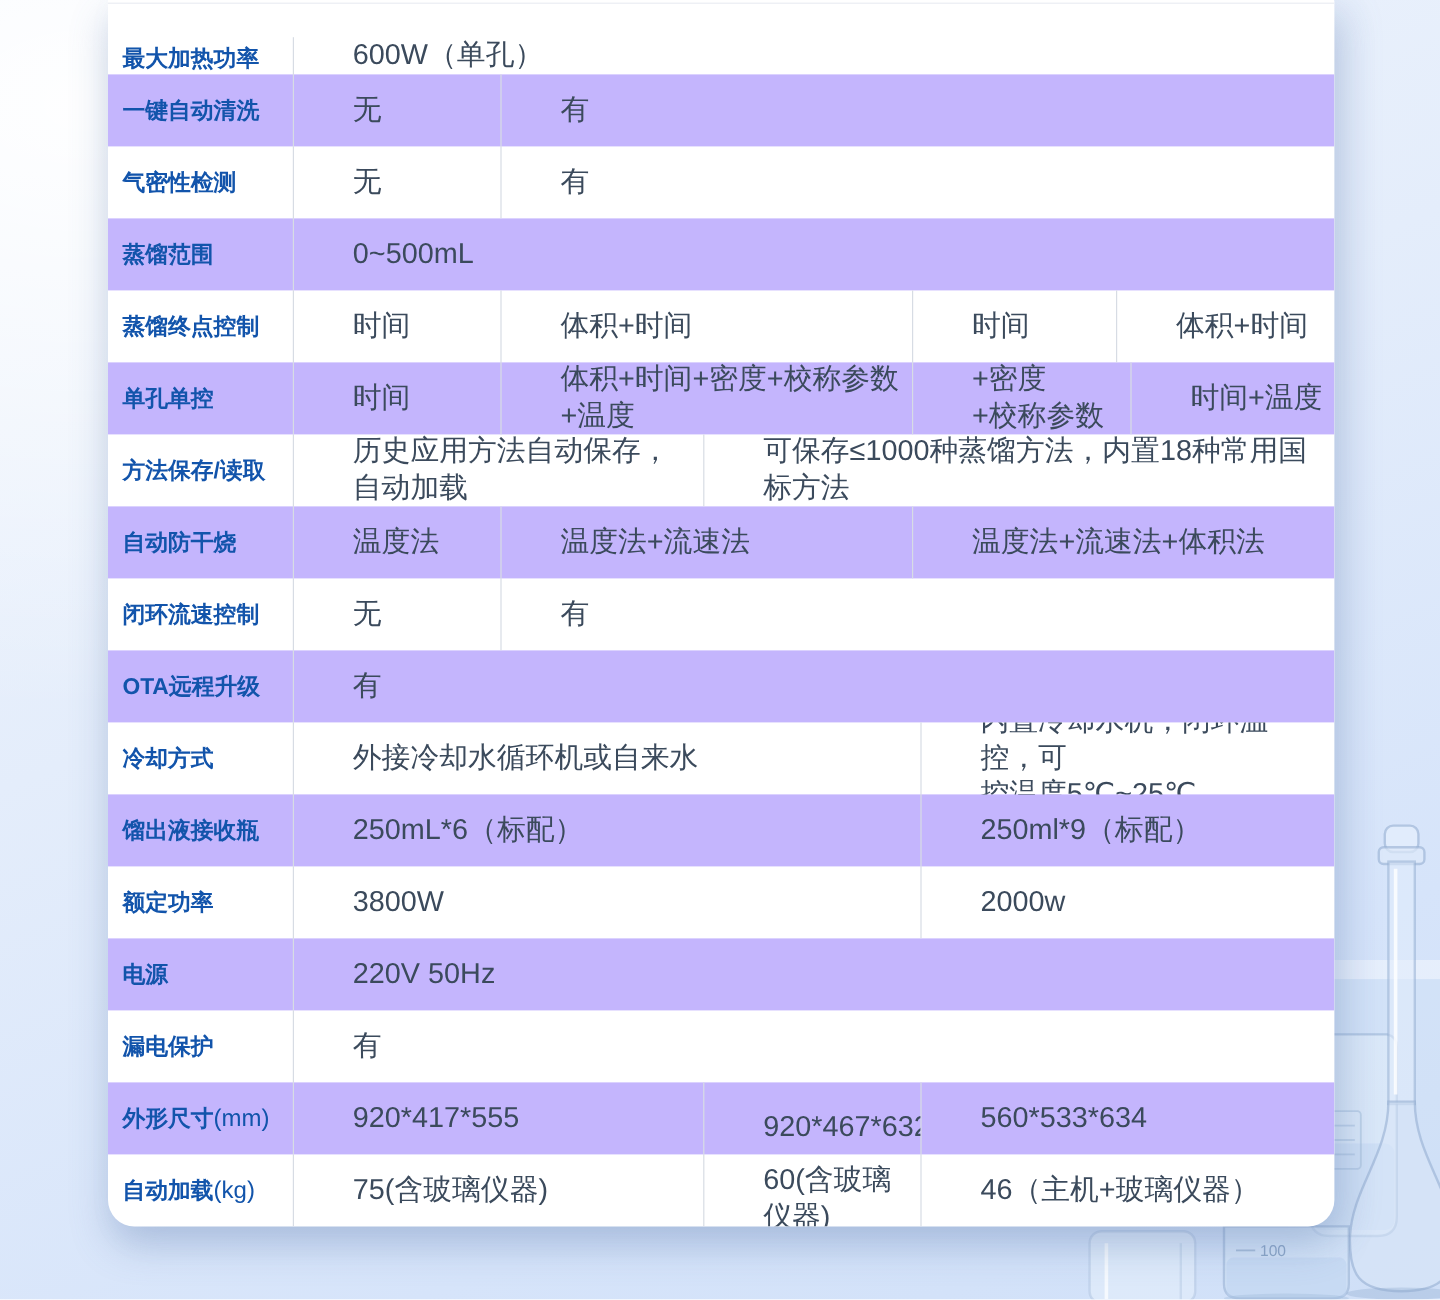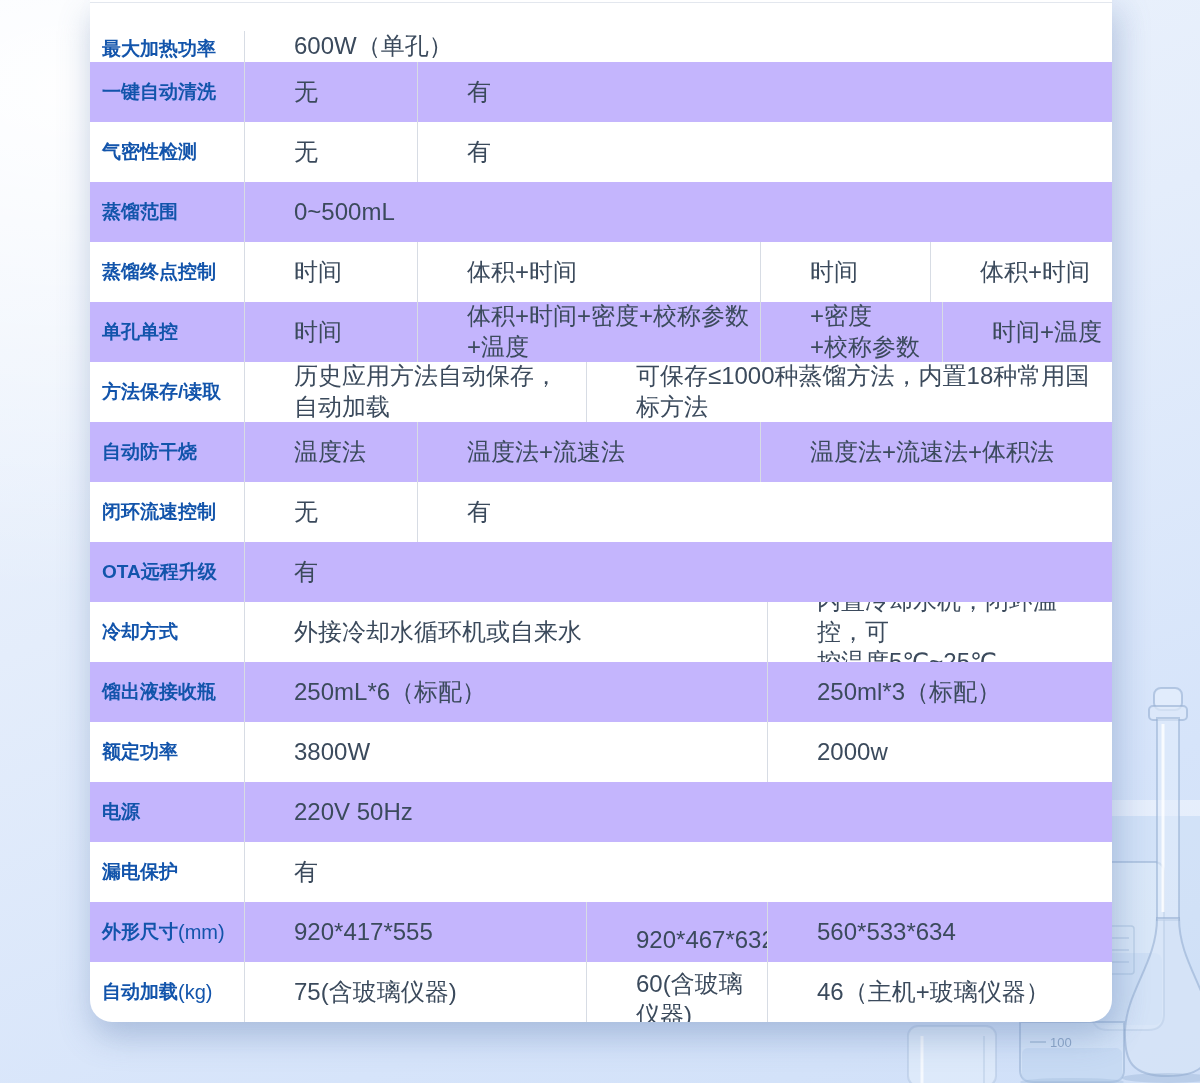--- a/index.html
+++ b/index.html
@@ -242,7 +242,7 @@
           <span class="txt">250mL*6（标配）</span>
         </div>
       <div class="cell v grow">
-          <span class="txt">250ml*3（标配）</span>
+          <span class="txt">250ml*9（标配）</span>
         </div>
     </div>
 

